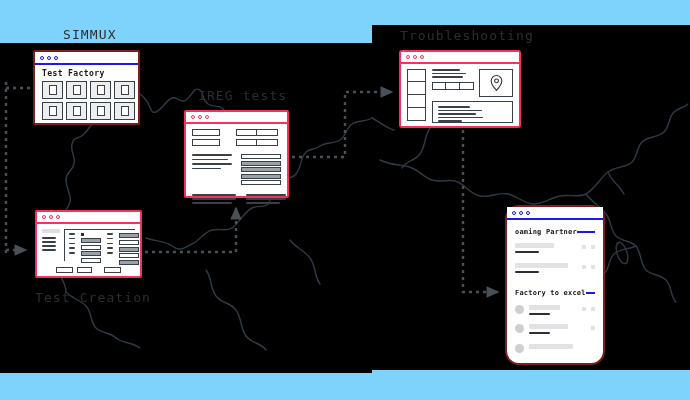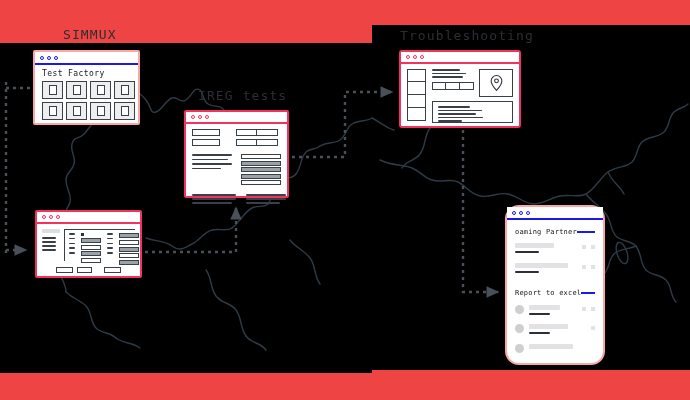--- a/index.html
+++ b/index.html
@@ -5,7 +5,7 @@
   html,body{margin:0;padding:0;background:#ffffff;}
   body{width:690px;height:400px;overflow:hidden;
        font-family:"DejaVu Sans Mono","Liberation Mono",monospace;}
-  #stage{position:relative;width:690px;height:400px;background:#ef4444;}
+  #stage{position:relative;width:690px;height:400px;background:#7dd3fc;}
 
   
   .bg-block{position:absolute;background:#000000;}

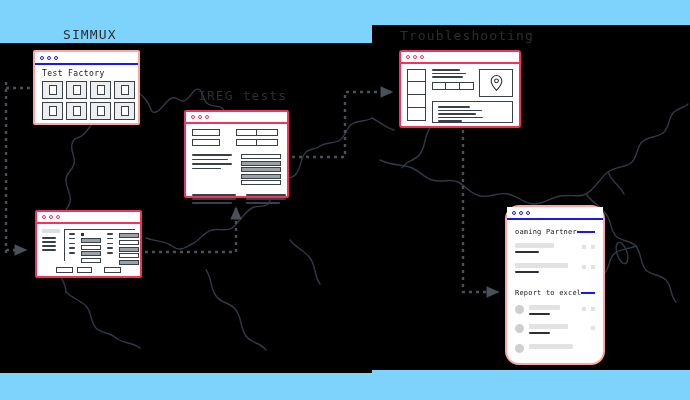--- a/index.html
+++ b/index.html
@@ -30,7 +30,7 @@
 
   
   .win{position:absolute;background:#ffffff;box-sizing:border-box;}
-  .win.blue{border:2px solid #fca5a5;}
+  .win.blue{border:2px solid #7f1d1d;font-weight:bold;}
   .win.pink{border:2px solid #f4325f;}
   .titlebar{display:flex;align-items:center;gap:3px;box-sizing:border-box;
             padding:0 5px;background:#ffffff;}

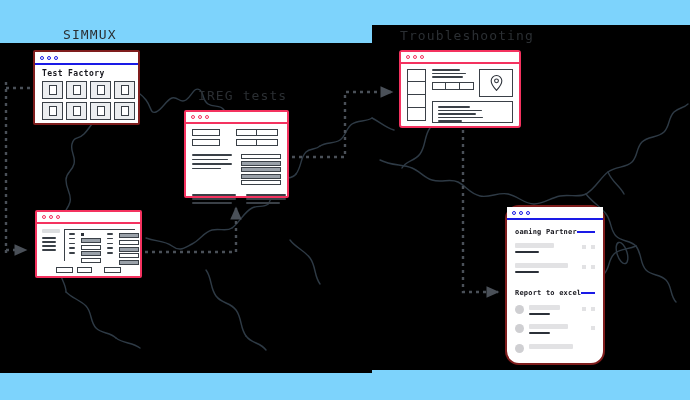--- a/index.html
+++ b/index.html
@@ -175,6 +175,7 @@
   <div class="caption" id="cap-simmux">SIMMUX</div>
   <div class="caption" id="cap-iregtests">IREG tests</div>
   <div class="caption" id="cap-trouble">Troubleshooting</div>
+  <div class="caption" id="cap-testcreation">Test Creation</div>
 
   <div class="win blue" id="win-simmux">
     <div class="titlebar">

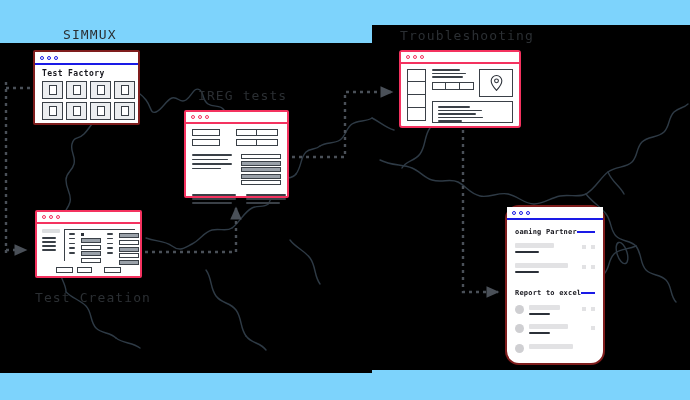--- a/index.html
+++ b/index.html
@@ -409,7 +409,7 @@
       </div>
 
       <div class="rep-sec-head" style="margin-top:16px;">
-        <span class="rep-title">Report to excel</span>
+        <span class="rep-title">Factory to excel</span>
         <span class="rep-rule"></span>
       </div>
 

